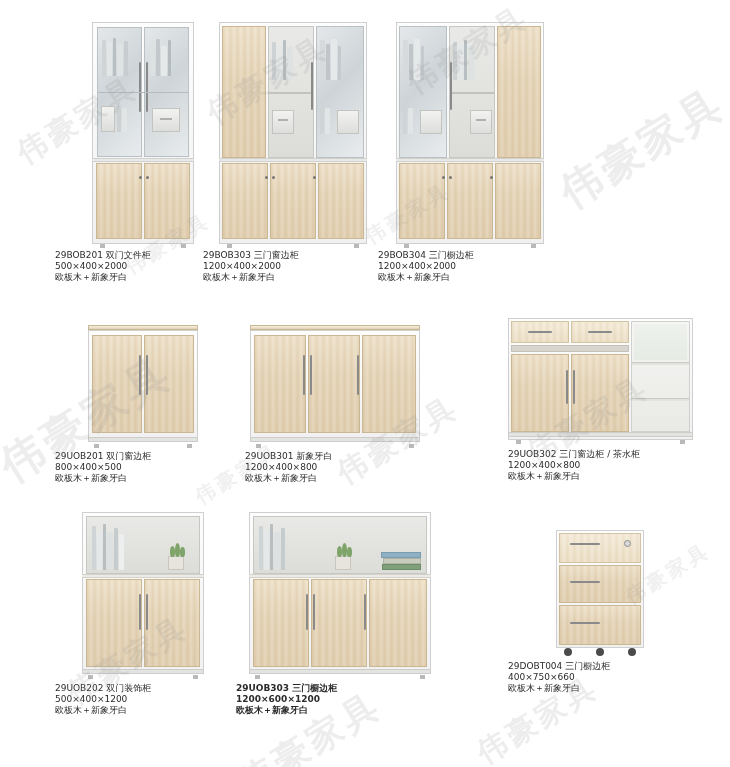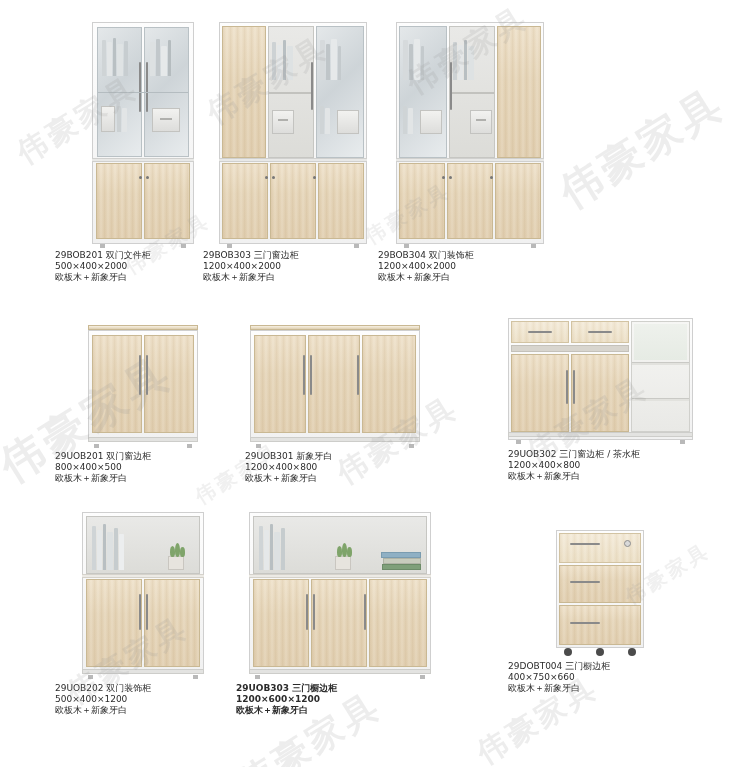--- a/index.html
+++ b/index.html
@@ -288,7 +288,7 @@
       <div class="foot" style="right:8px;"></div>
     </div>
     <div class="caption" style="margin-left:8px;">
-      <div>29BOB304 双门装饰柜</div>
+      <div>29BOB304 三门橱边柜</div>
       <div>1200×400×2000</div>
       <div>欧板木＋新象牙白</div>
     </div>

